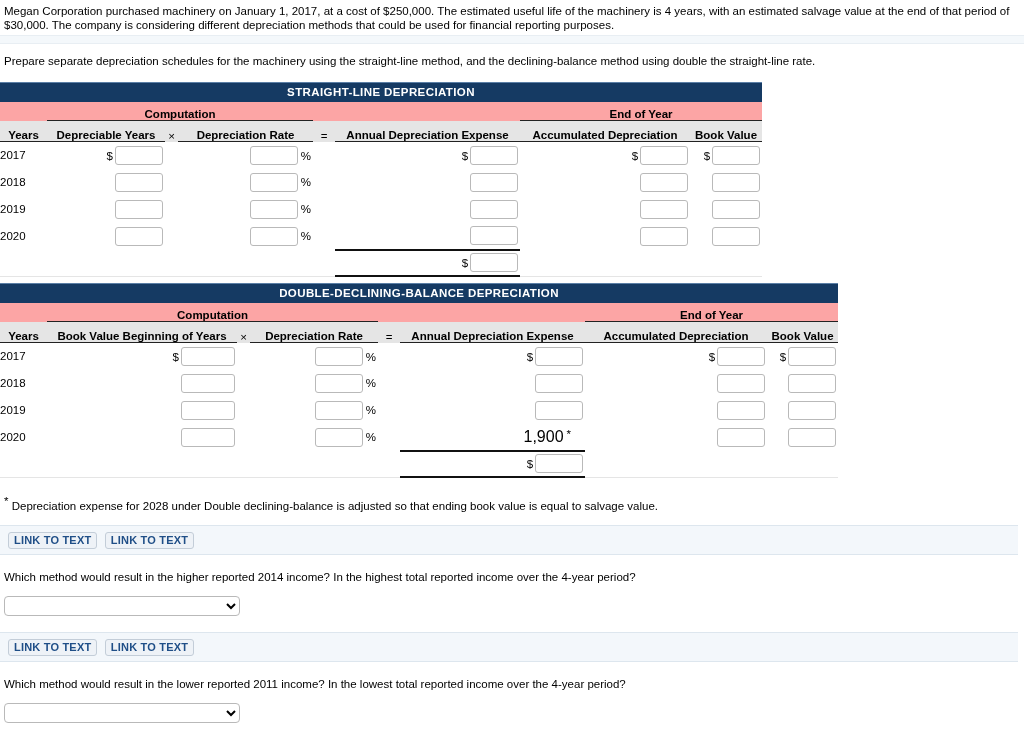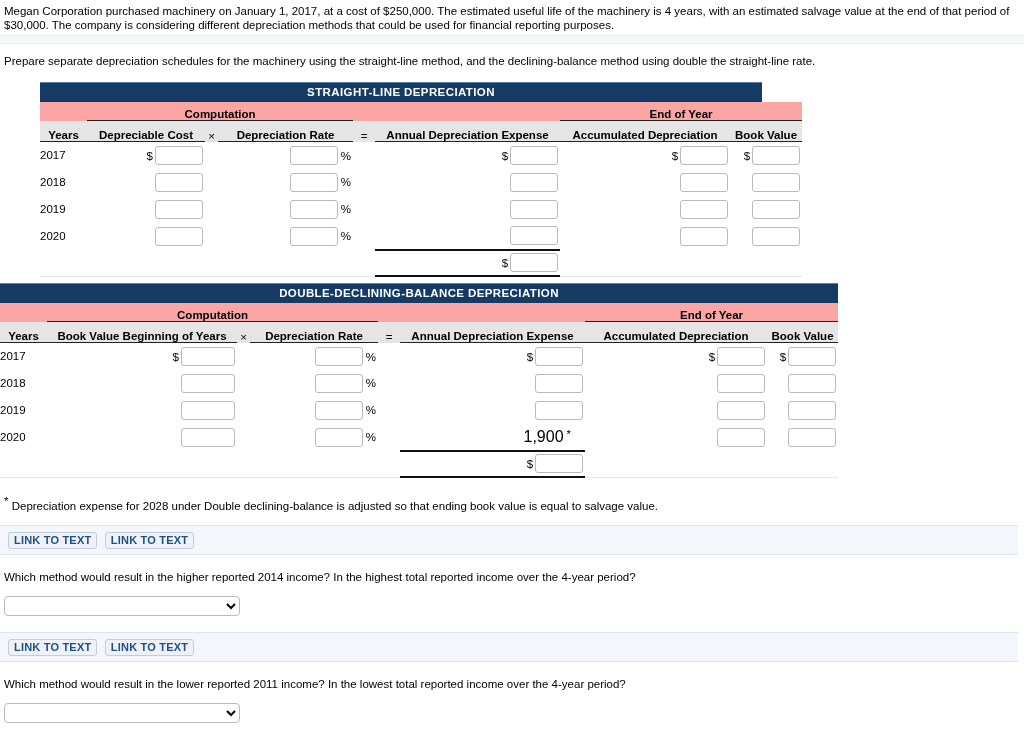--- a/index.html
+++ b/index.html
@@ -181,7 +181,7 @@
 
 
 <div class="sched">
-  <div style="width:762px;padding-left:40px;">
+  <div style="width:762px;">
     <div class="sched-title">STRAIGHT-LINE DEPRECIATION</div>
     <table class="sched-tbl" style="width:762px;">
       <colgroup>

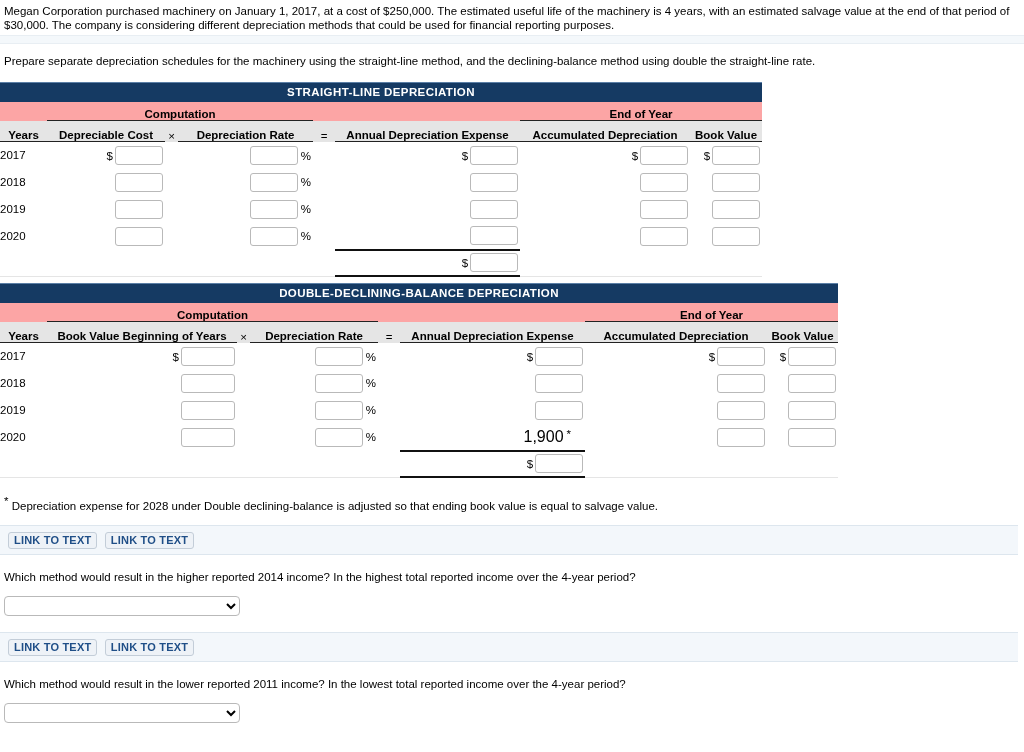--- a/index.html
+++ b/index.html
@@ -206,7 +206,7 @@
 
         <tr>
           <td class="colh">Years</td>
-          <td class="colh">Depreciable Cost</td>
+          <td class="colh">Depreciable Years</td>
           <td class="op">×</td>
           <td class="colh">Depreciation Rate</td>
           <td class="op">=</td>

